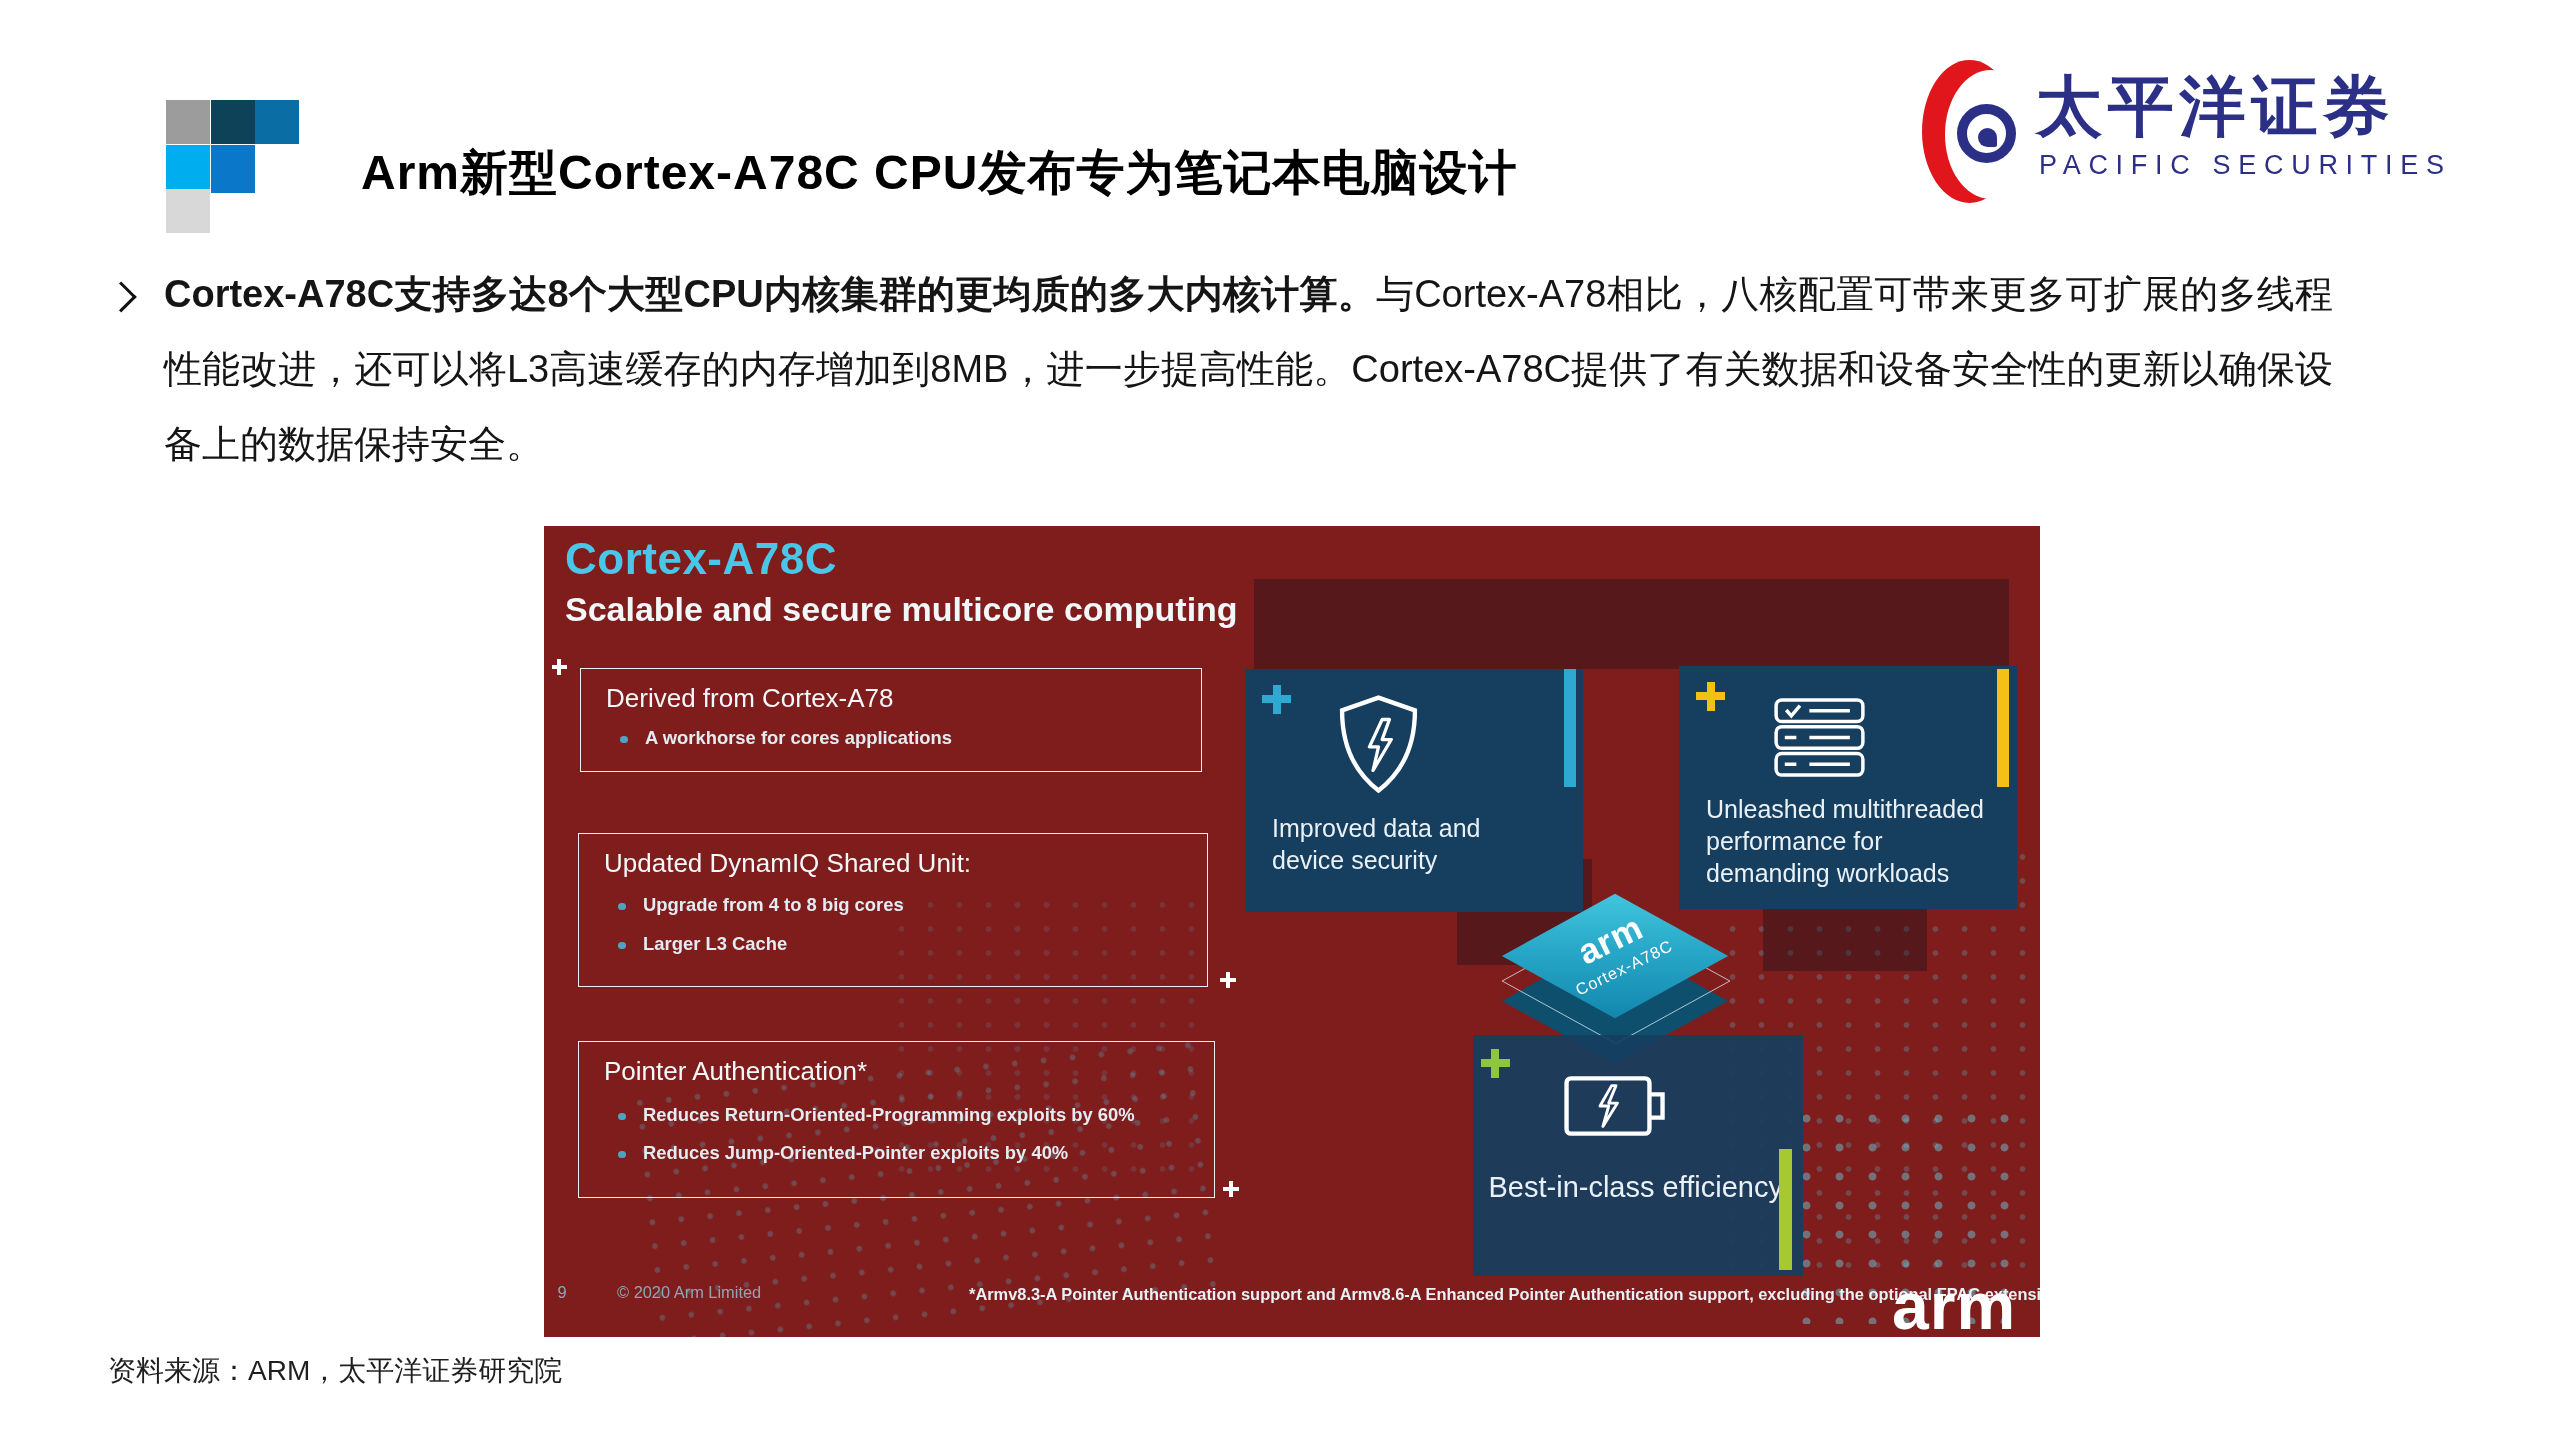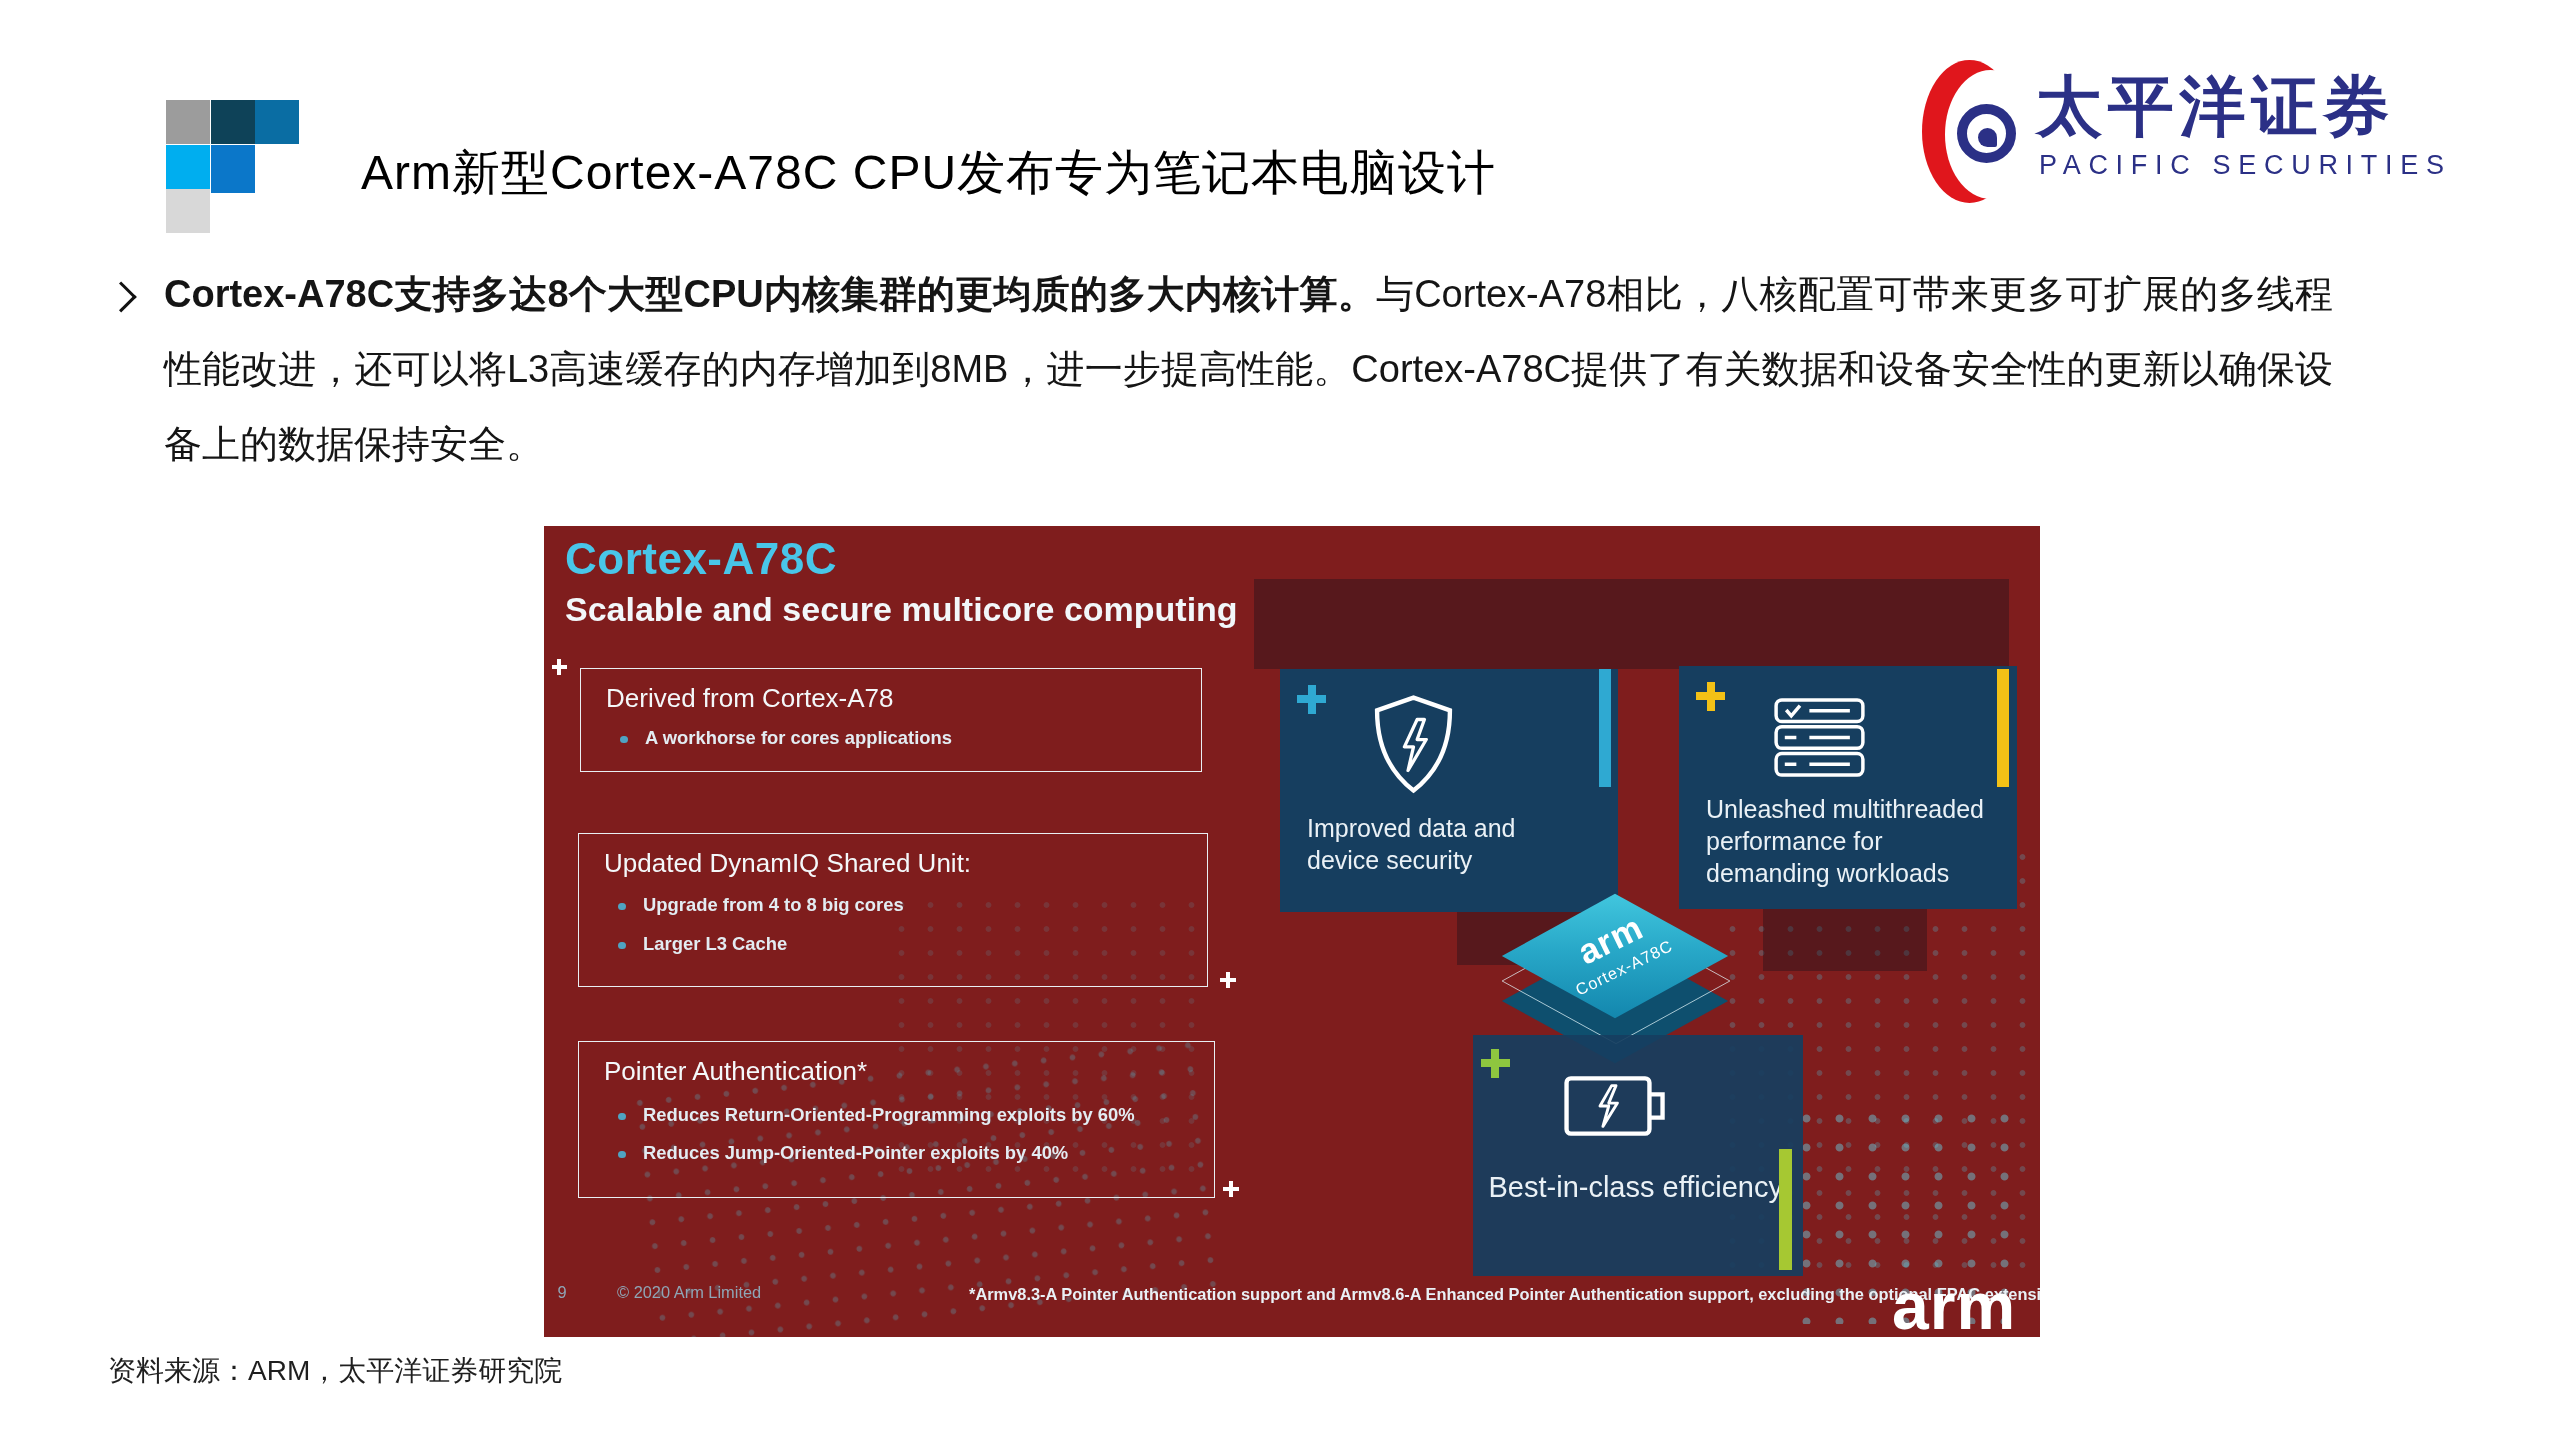--- a/index.html
+++ b/index.html
@@ -10,7 +10,7 @@
   .sq{position:absolute;width:44px;height:44px}
 
   
-  .page-title{position:absolute;left:361px;top:141px;font-size:48px;font-weight:400;color:#000;letter-spacing:1px;white-space:nowrap}
+  .page-title{position:absolute;left:361px;top:141px;font-size:48px;font-weight:700;color:#000;letter-spacing:1px;white-space:nowrap}
 
   
   .brand{position:absolute;left:1922px;top:50px;width:618px;height:174px}

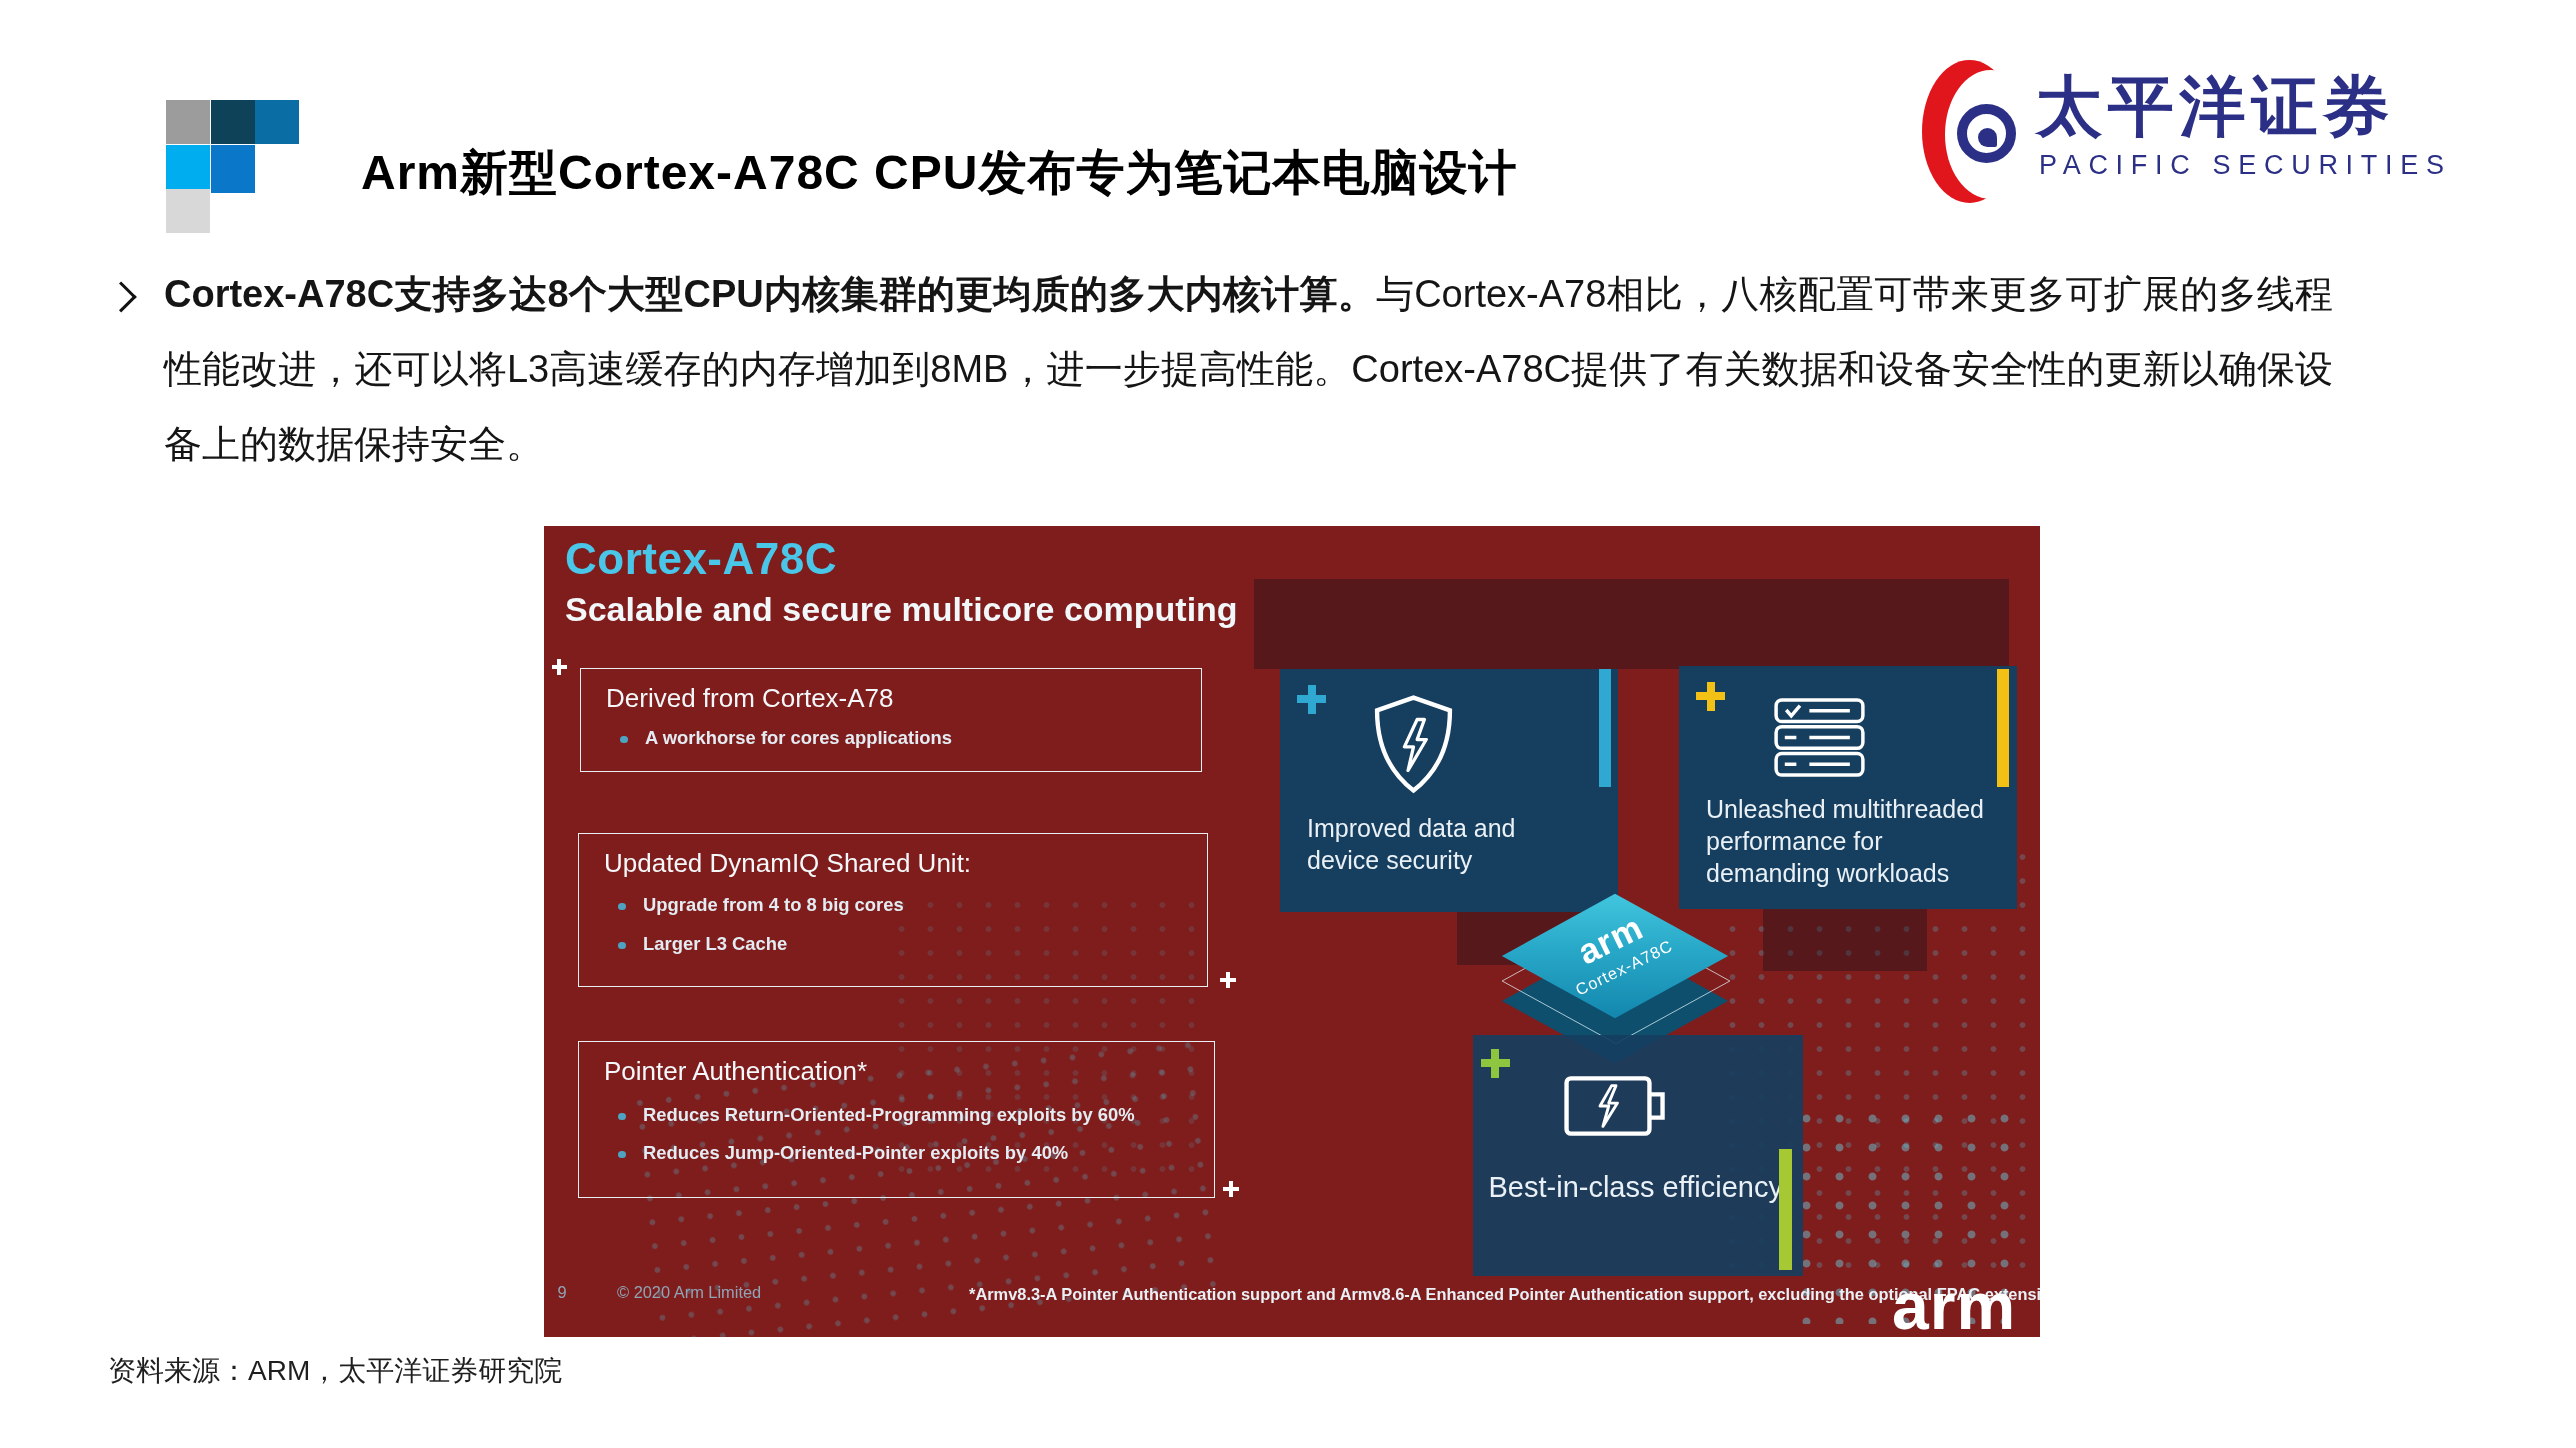--- a/index.html
+++ b/index.html
@@ -152,7 +152,7 @@
   </div>
   <span class="plus sm" style="left:679px;top:655px;--c:#fff"></span>
 
-  <div class="panel" style="left:736px;top:143px;height:243px">
+  <div class="panel" style="left:701px;top:143px;height:243px">
     <span class="plus lg" style="left:17.4px;top:15.5px;--c:#2fa9d2"></span>
     <svg style="position:absolute;left:89px;top:25px" width="89" height="102" viewBox="0 0 48 56">
       <path d="M24 2 L44 9 C44 28 37 43 24 53 C11 43 4 28 4 9 Z" fill="none" stroke="#fff" stroke-width="2.4"></path>

